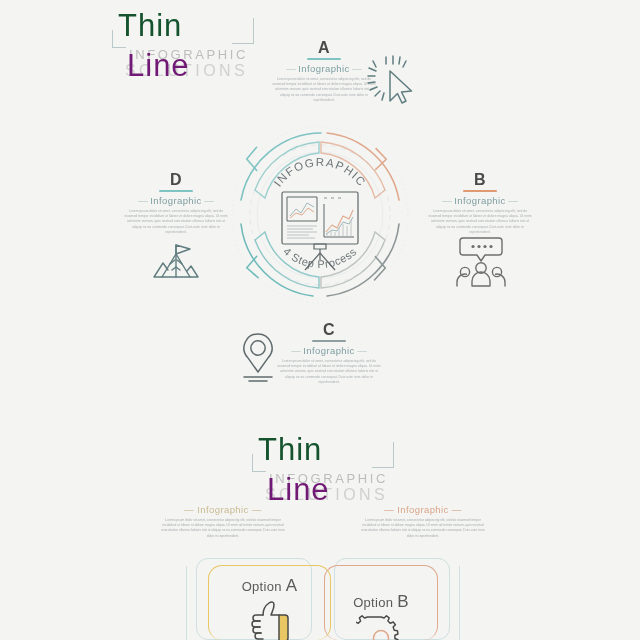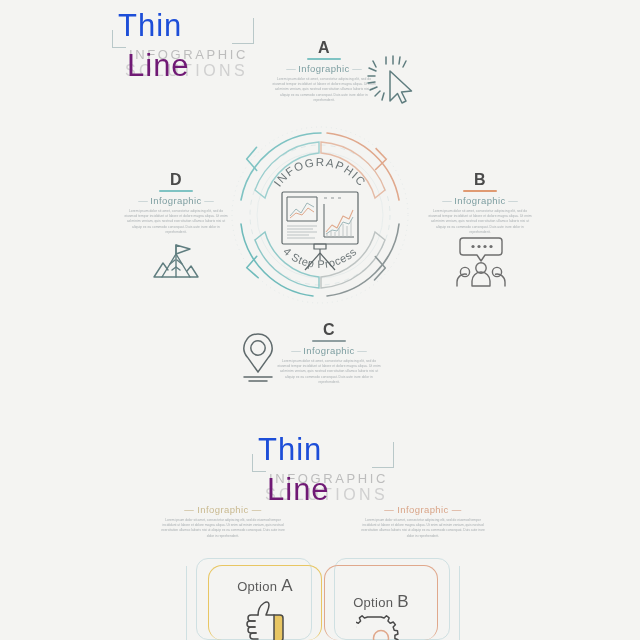--- a/index.html
+++ b/index.html
@@ -17,7 +17,7 @@
   .logo-word {
     font-family:"Liberation Sans", sans-serif;
     font-size:31px; font-weight:300; letter-spacing:1px;
-    line-height:40px; color:#1d4ed8;
+    line-height:40px; color:#14532d;
   }
   .logo-word.two { color:#701a75; }
   .logo-frame-left {

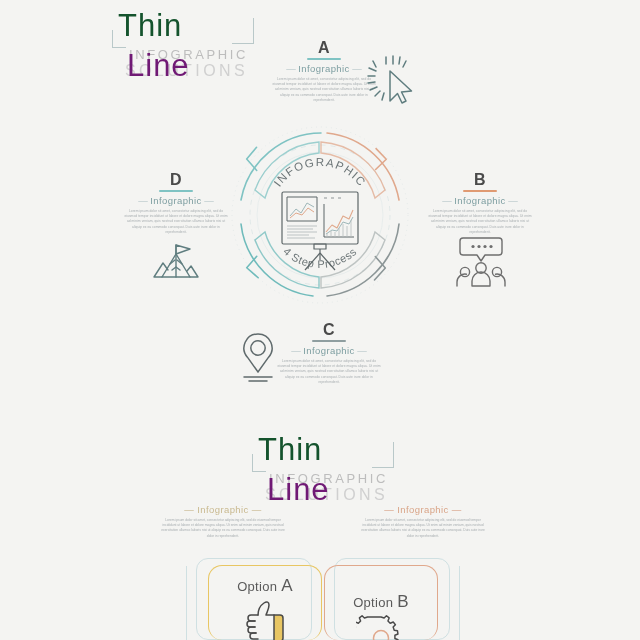--- a/index.html
+++ b/index.html
@@ -298,7 +298,7 @@
   <div class="ghost-frame" style="left:186px; top:566px; width:10px; height:74px;
         border-left:1px solid #cfe0e2;"></div>
 
-  <div class="panel" style="left:208px; top:565px; width:114px; height:75px;
+  <div class="panel" style="left:208px; top:565px; width:123px; height:75px;
         border:1.5px solid #e8c663; border-radius:14px; border-bottom:none;">
     <div class="opt-title" style="margin-top:10px;">
       <span>Option</span>

